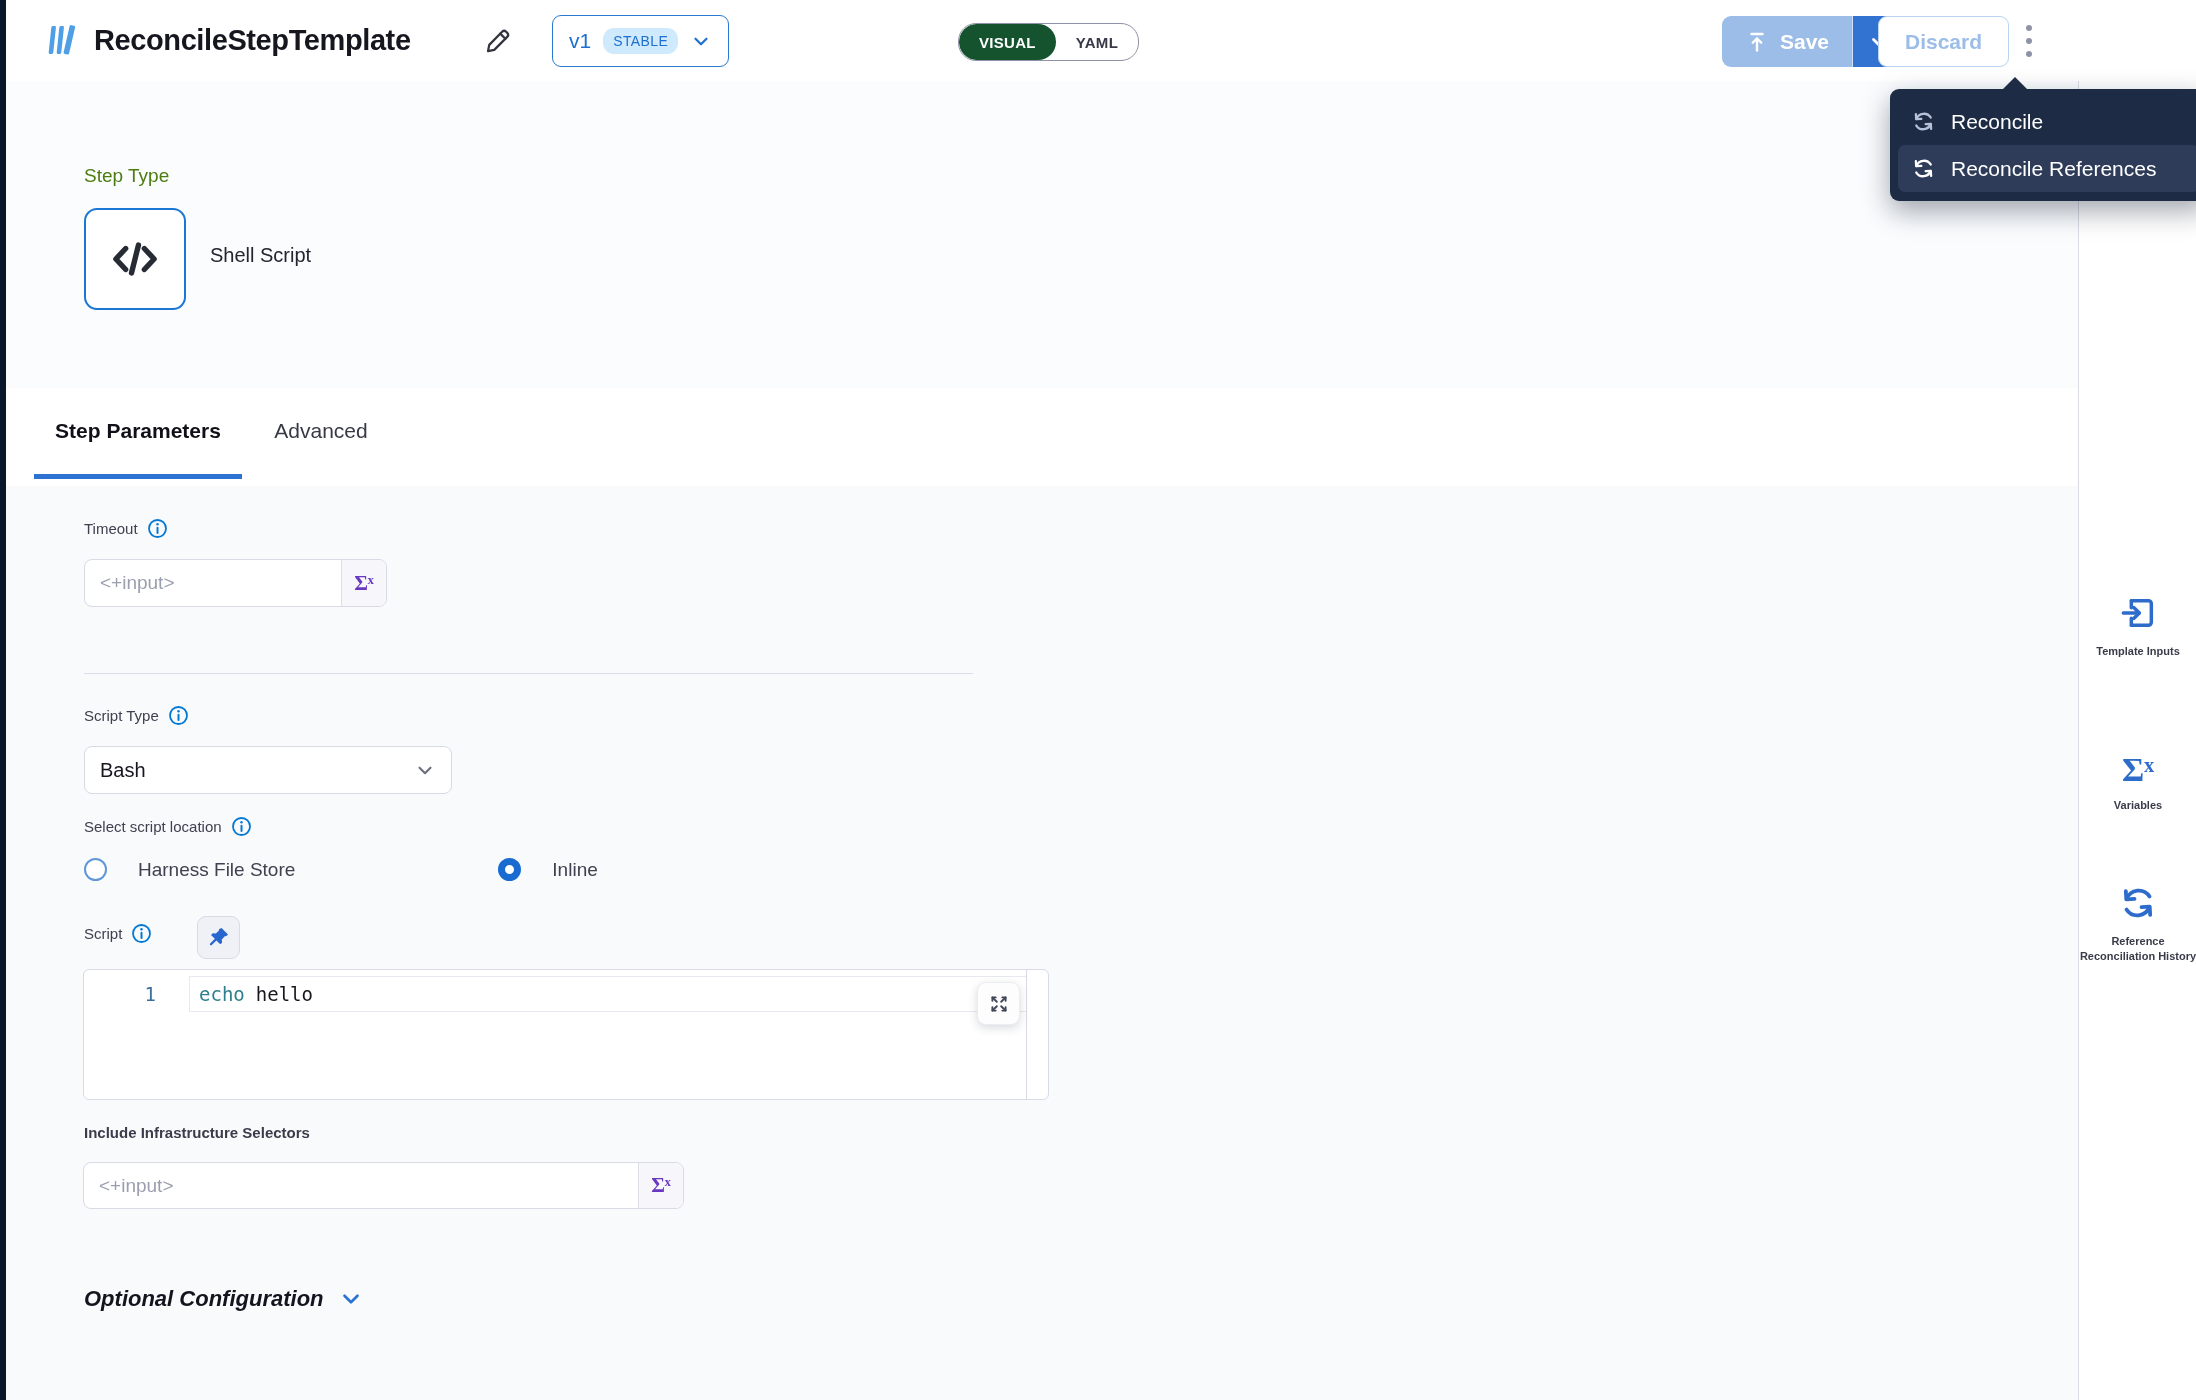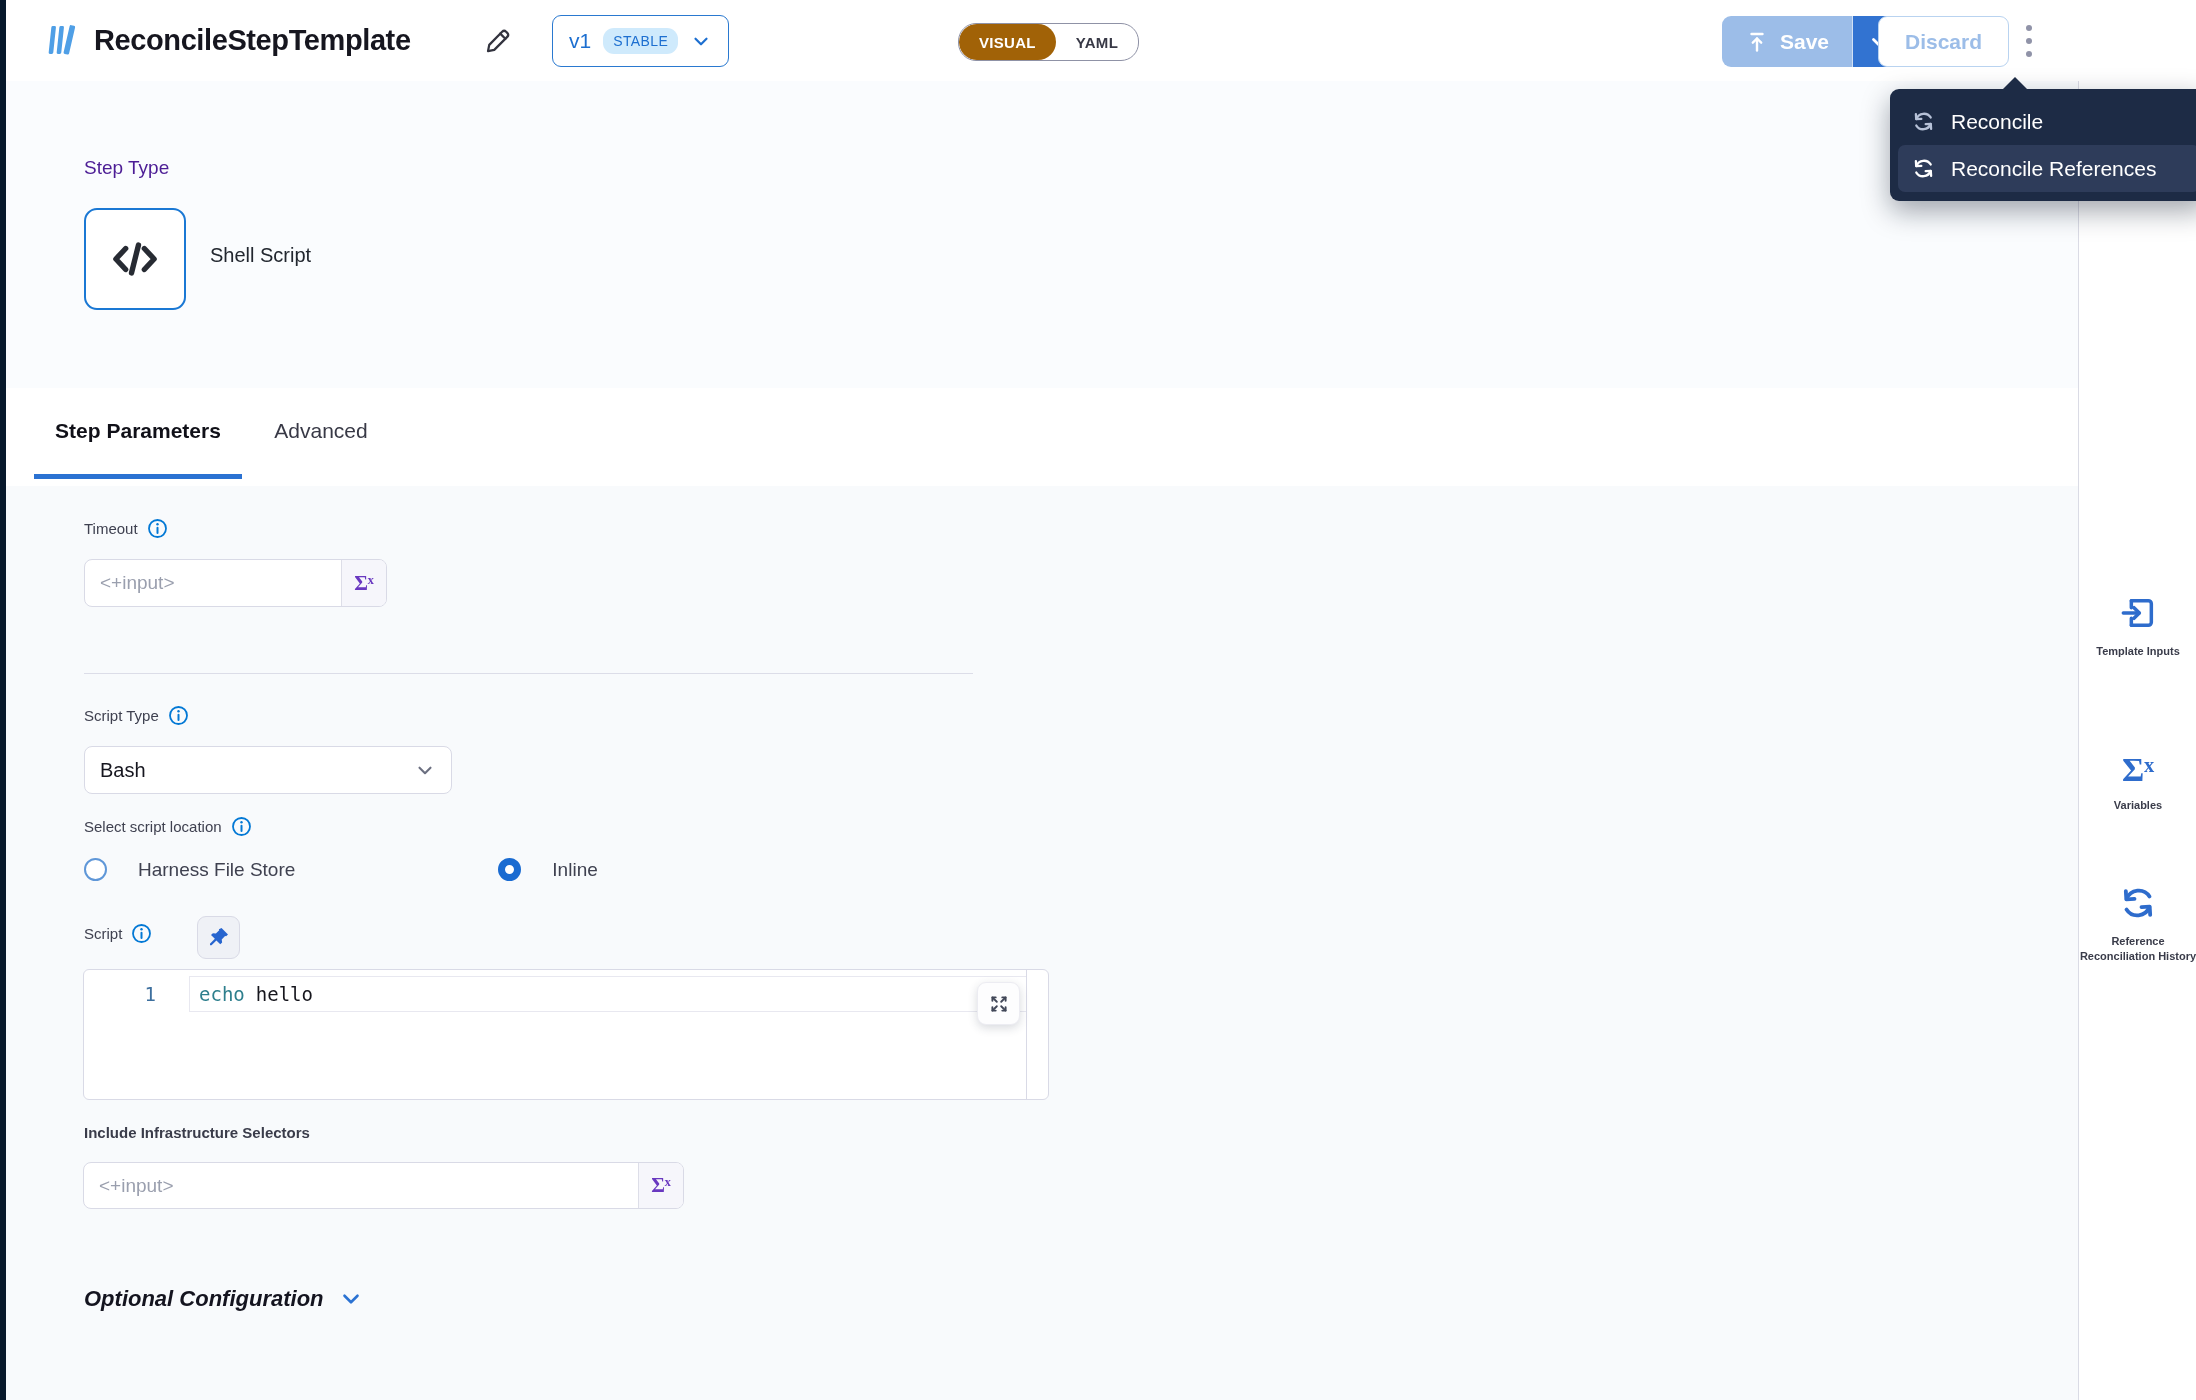--- a/index.html
+++ b/index.html
@@ -25,7 +25,7 @@
                  letter-spacing:.4px;padding:5px 10px;border-radius:11px;}
   .mode-toggle{position:absolute;left:952px;top:23px;height:36px;display:flex;align-items:stretch;
                border:1px solid #8f92a6;border-radius:18px;background:#fff;overflow:hidden;}
-  .mode-visual{background:#a16207;color:#fff;border-radius:18px;padding:4px 20px;display:flex;
+  .mode-visual{background:#14532d;color:#fff;border-radius:18px;padding:4px 20px;display:flex;
                align-items:center;font-size:15px;font-weight:700;letter-spacing:.3px;cursor:pointer;}
   .mode-yaml{color:#383946;padding:0 20px;display:flex;align-items:center;font-size:15px;
              font-weight:700;letter-spacing:.3px;cursor:pointer;}

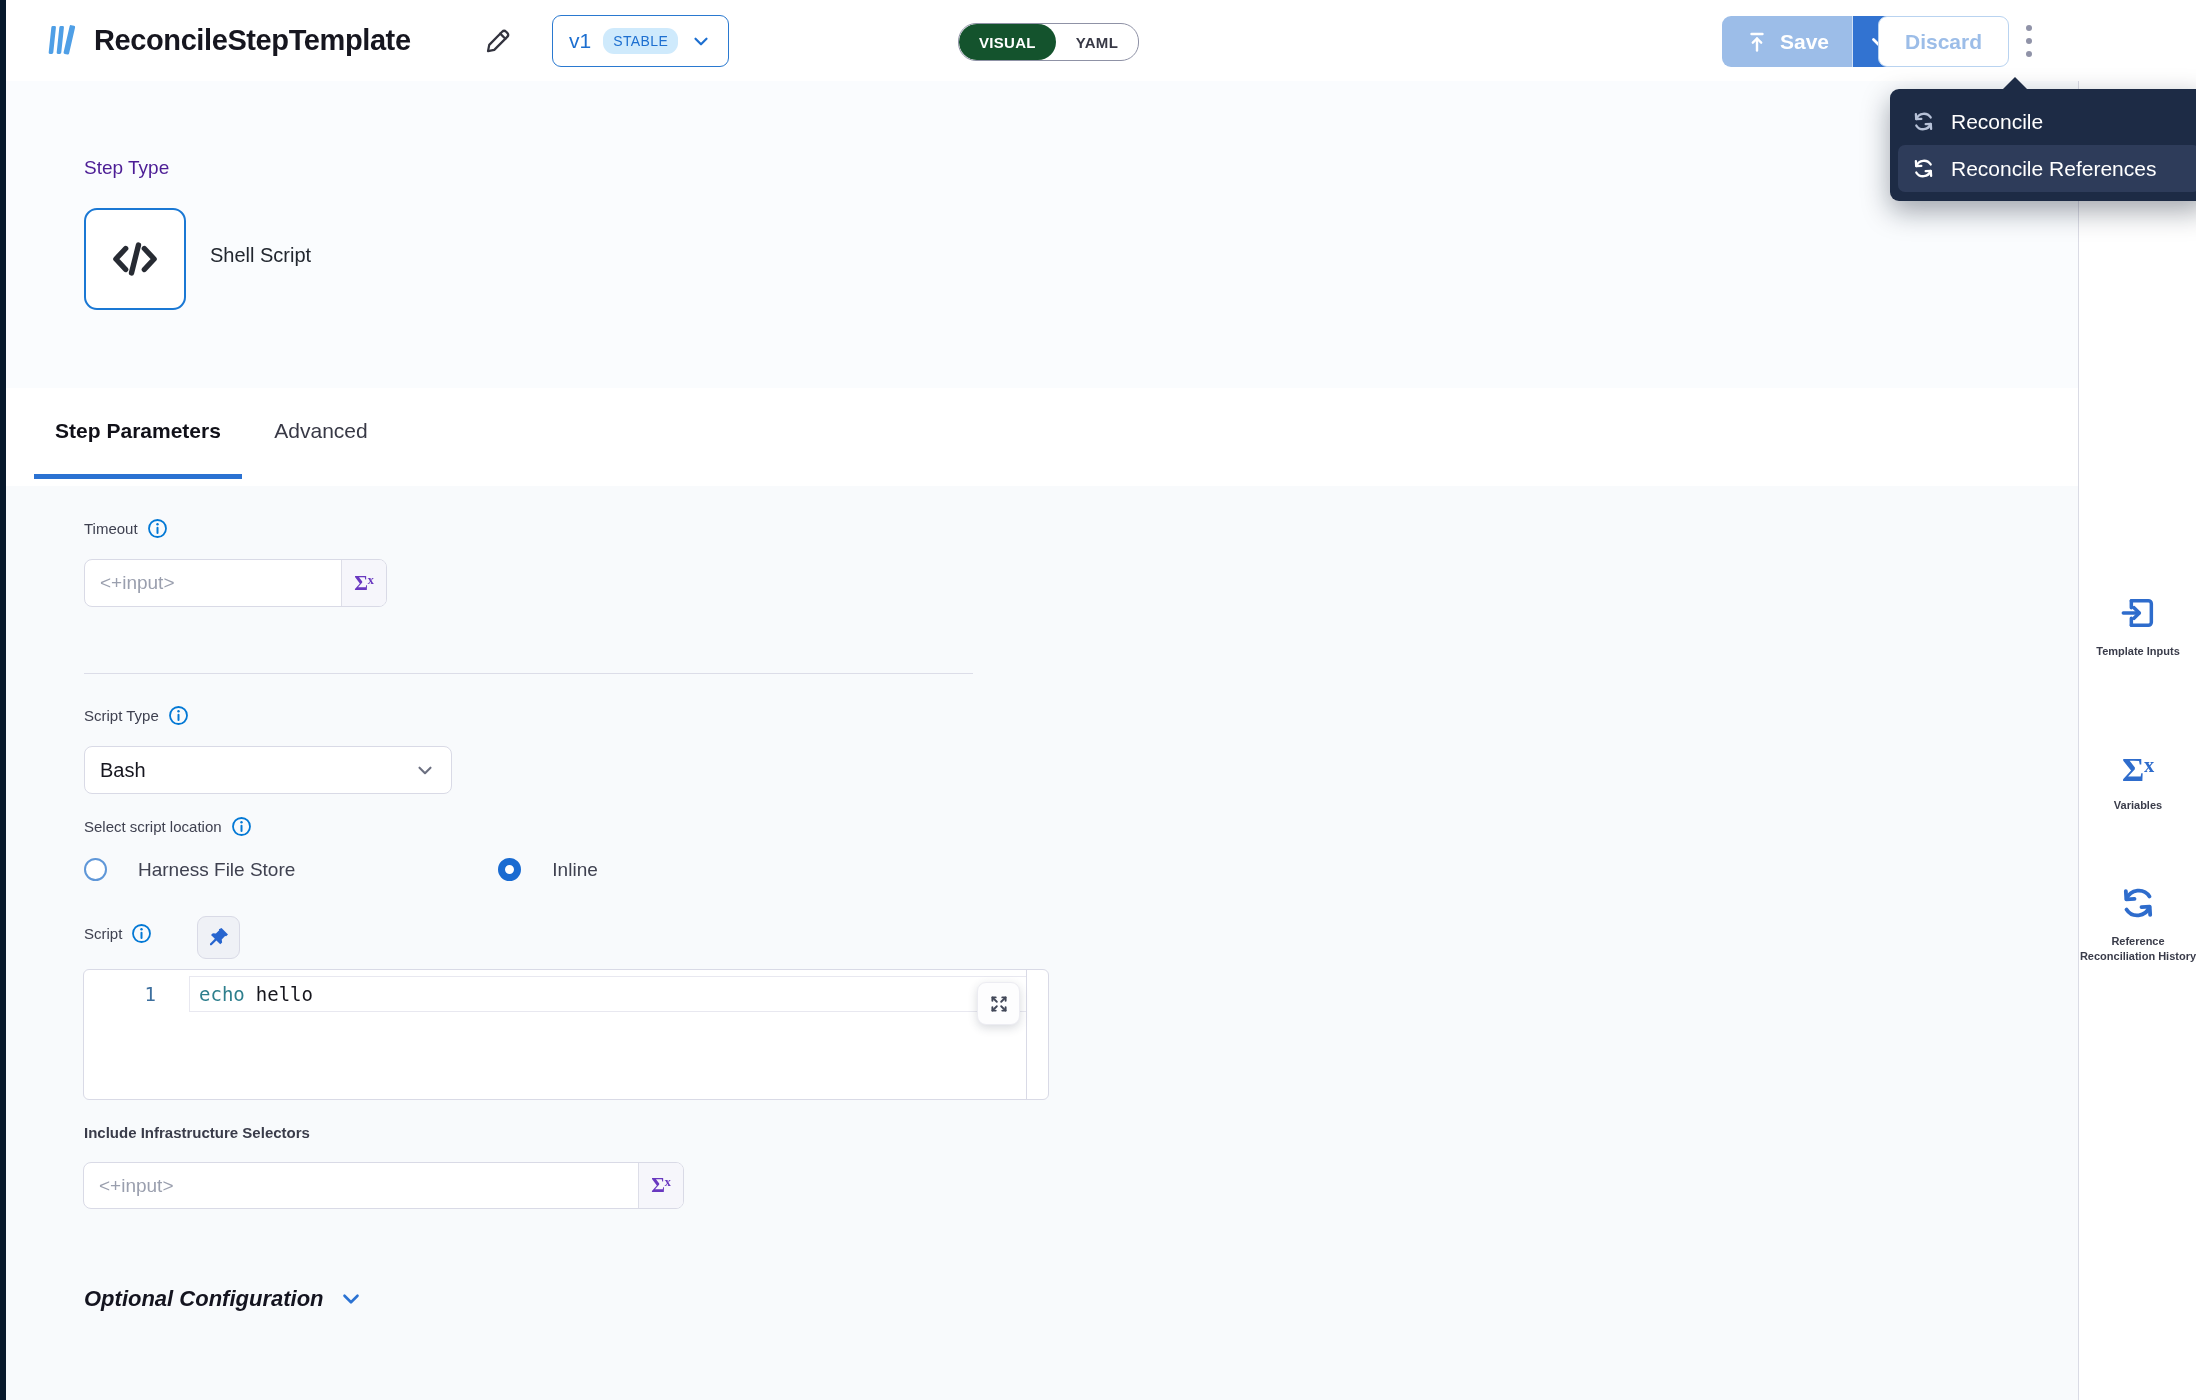--- a/index.html
+++ b/index.html
@@ -58,7 +58,7 @@
   
   .step-section{position:absolute;left:6px;top:81px;width:2072px;height:319px;background:#fafcfe;
                 border-bottom:2px solid #2f7fd6;}
-  .step-label{position:absolute;left:78px;top:76px;font-size:19px;color:#4c1d95;}
+  .step-label{position:absolute;left:78px;top:84px;font-size:19px;color:#4d7c0f;}
   .step-card{position:absolute;left:78px;top:127px;width:98px;height:98px;background:#fff;
              border:2px solid #1a78d4;border-radius:13px;display:flex;align-items:center;
              justify-content:center;cursor:pointer;}

